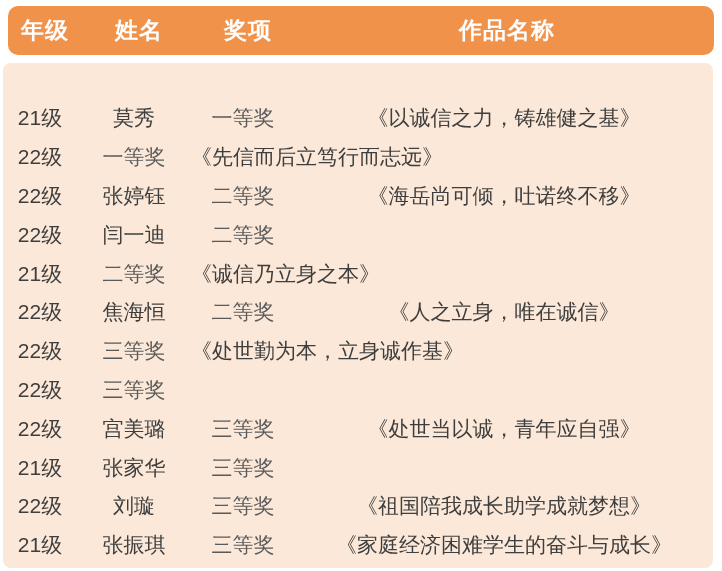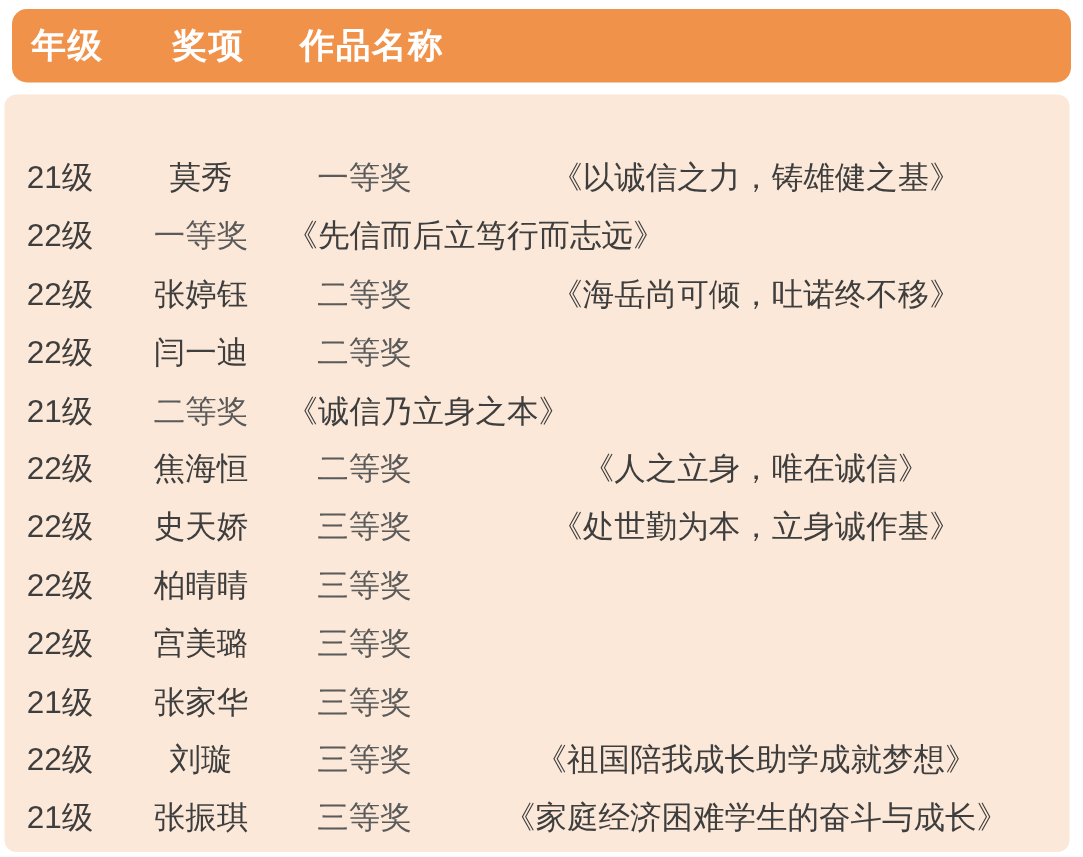--- a/index.html
+++ b/index.html
@@ -69,6 +69,7 @@
 
   <div class="header-bar">
     <div class="header-cell">年级</div>
+    <div class="header-cell">姓名</div>
     <div class="header-cell">奖项</div>
     <div class="header-cell">作品名称</div>
   </div>

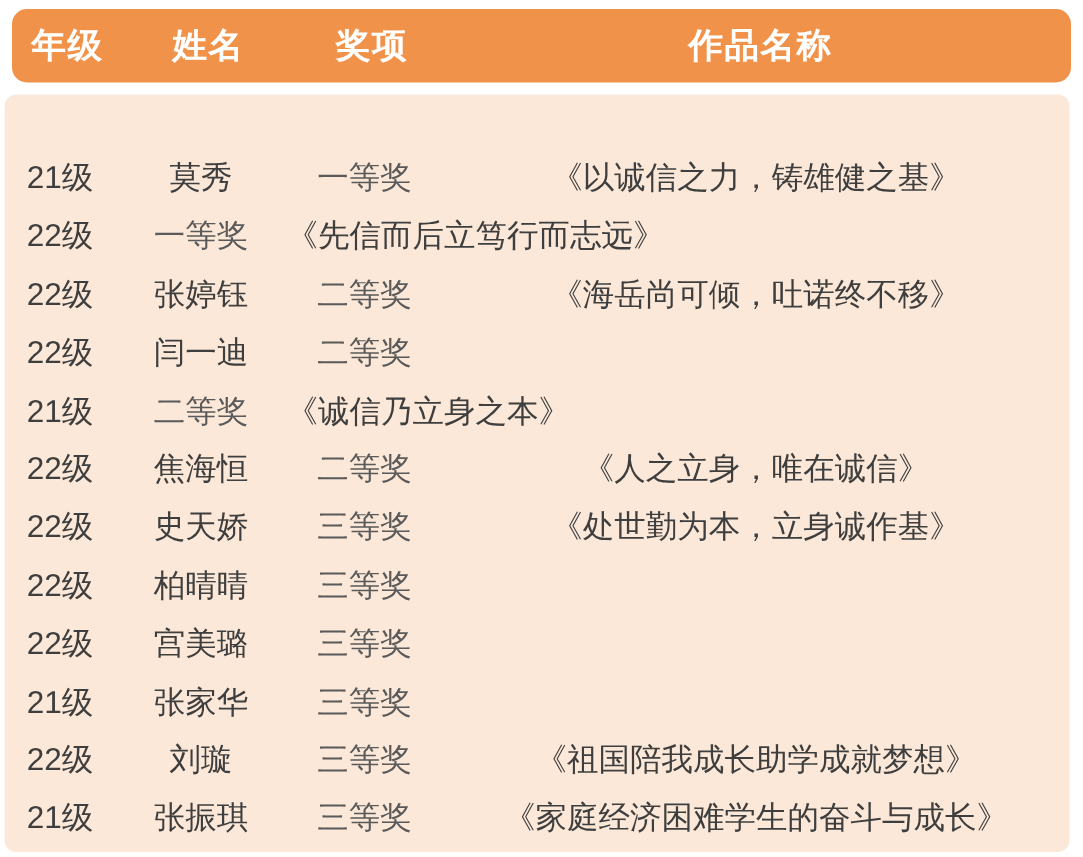--- a/index.html
+++ b/index.html
@@ -116,7 +116,6 @@
 
   <div class="row">
     <div class="cell grade">22级</div>
-    <div class="cell name">史天娇</div>
     <div class="cell award">三等奖</div>
     <div class="cell title">《处世勤为本，立身诚作基》</div>
   </div>

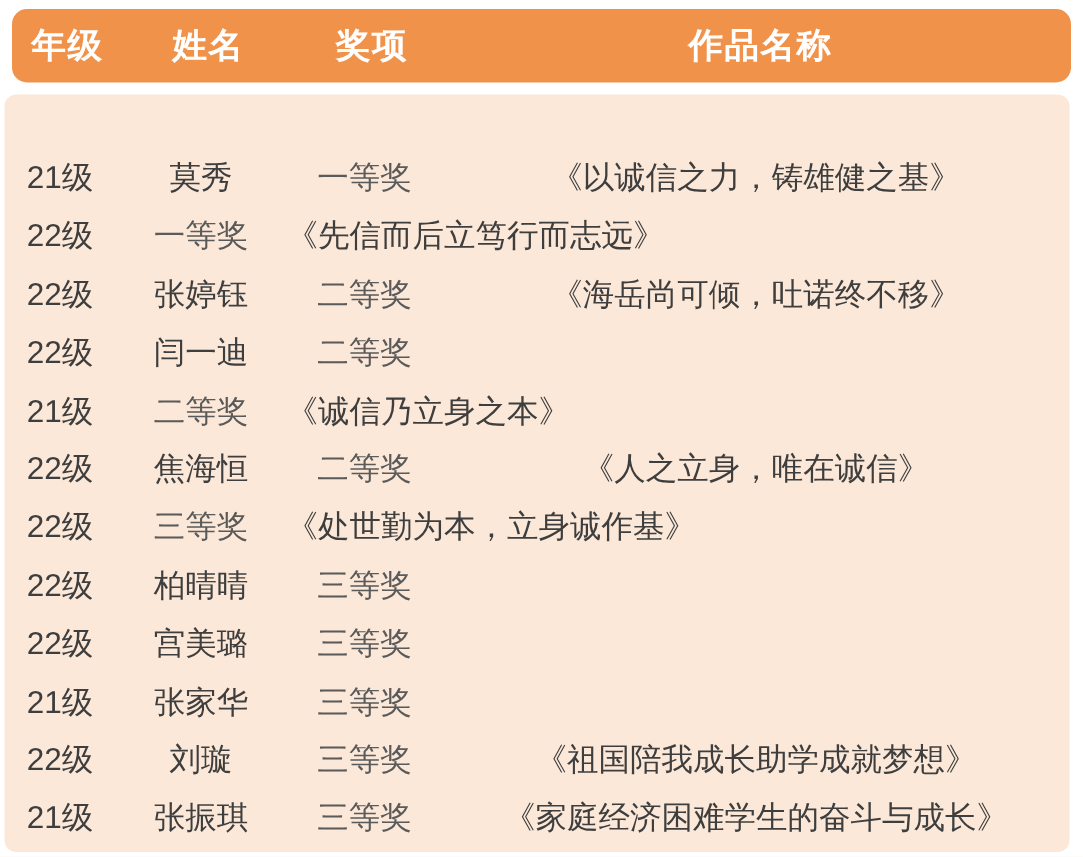--- a/index.html
+++ b/index.html
@@ -122,7 +122,6 @@
 
   <div class="row">
     <div class="cell grade">22级</div>
-    <div class="cell name">柏晴晴</div>
     <div class="cell award">三等奖</div>
   </div>
 

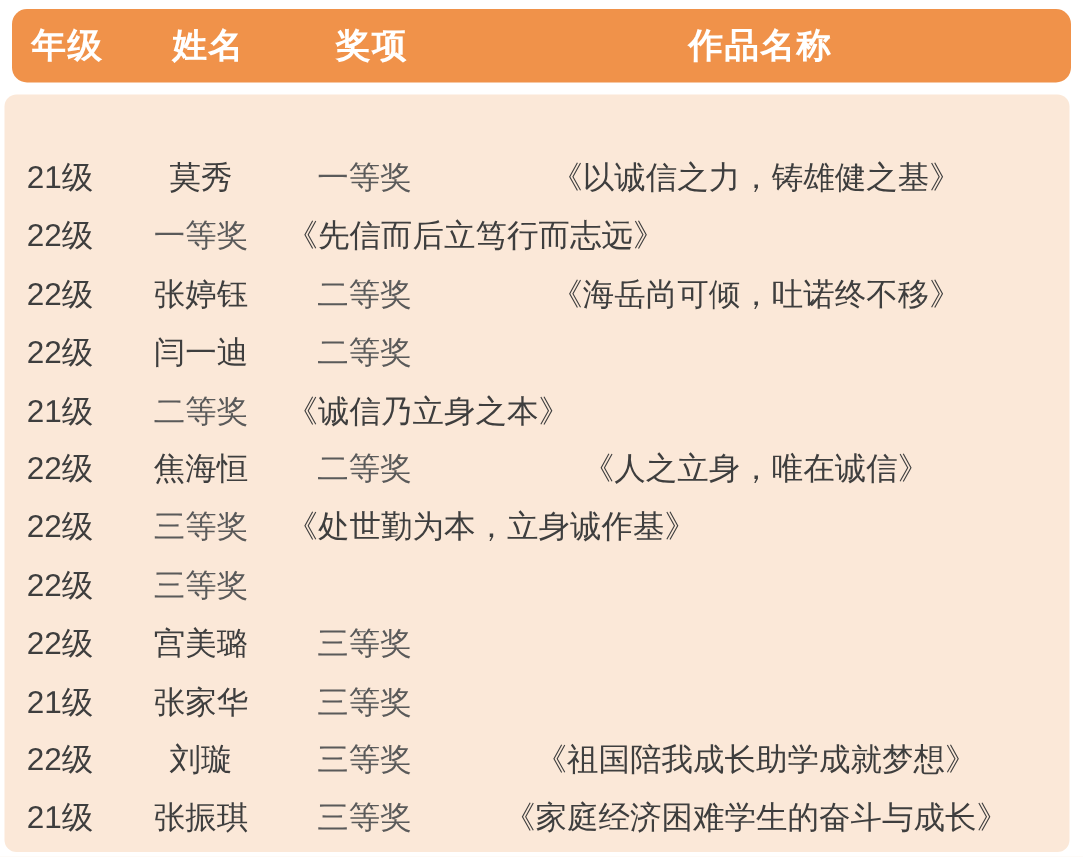--- a/index.html
+++ b/index.html
@@ -129,6 +129,7 @@
     <div class="cell grade">22级</div>
     <div class="cell name">宫美璐</div>
     <div class="cell award">三等奖</div>
+    <div class="cell title">《处世当以诚，青年应自强》</div>
   </div>
 
   <div class="row">

